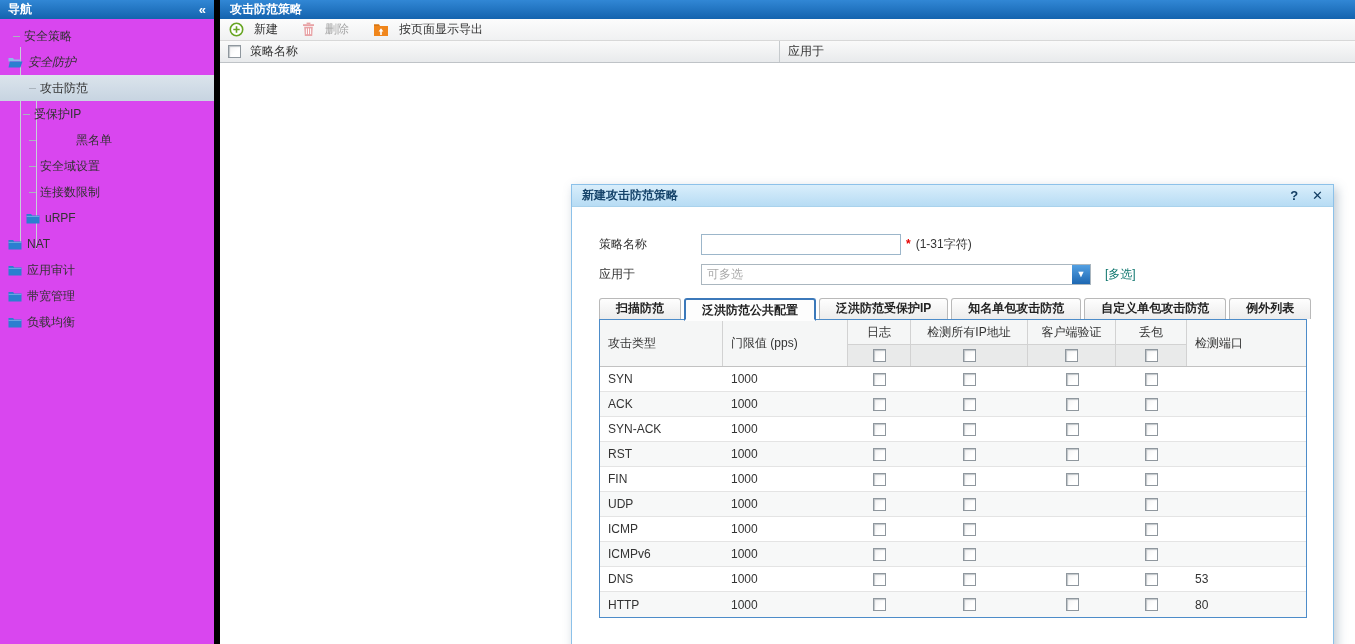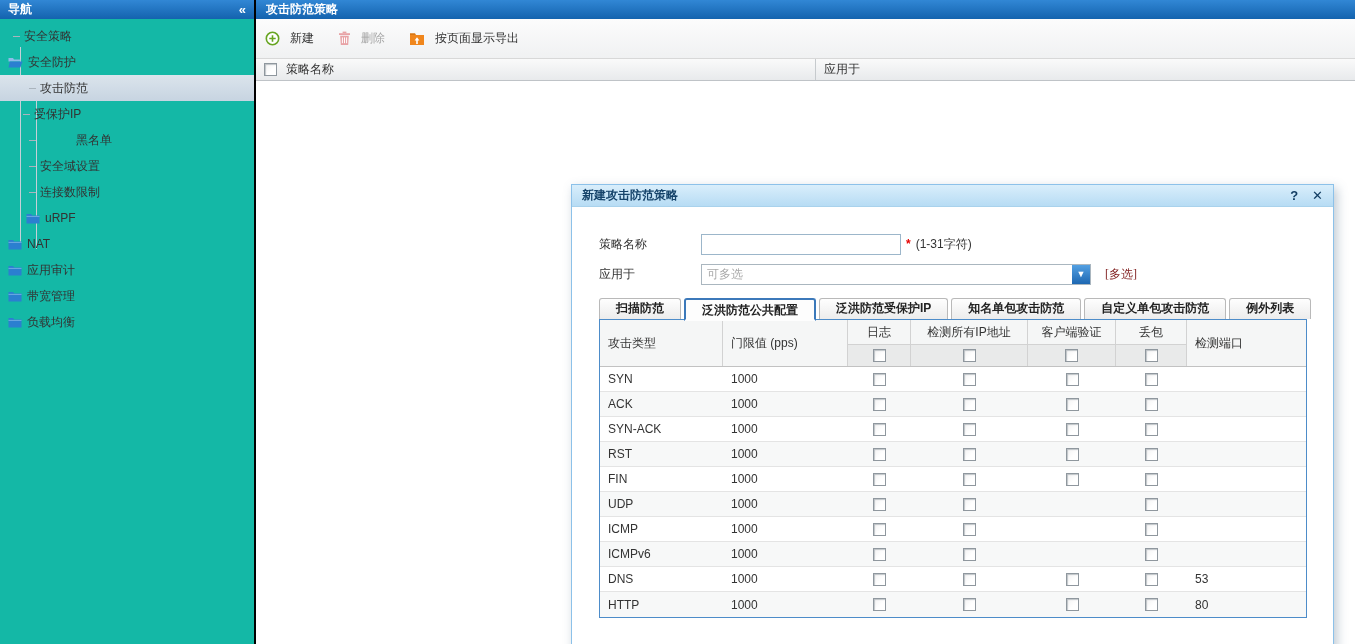--- a/index.html
+++ b/index.html
@@ -18,7 +18,7 @@
   }
 
   
-  .sidebar { width:256px; background:#14b8a6; border-right:2px solid #000000; position:relative; display:flex; flex-direction:column; }
+  .sidebar { width:220px; background:#d946ef; border-right:6px solid #000000; position:relative; display:flex; flex-direction:column; }
   .sidebar .bluebar { justify-content:space-between; }
   .collapse { cursor:pointer; font-size:13px; }
   .navtree { position:relative; flex:1; padding-top:4px; }

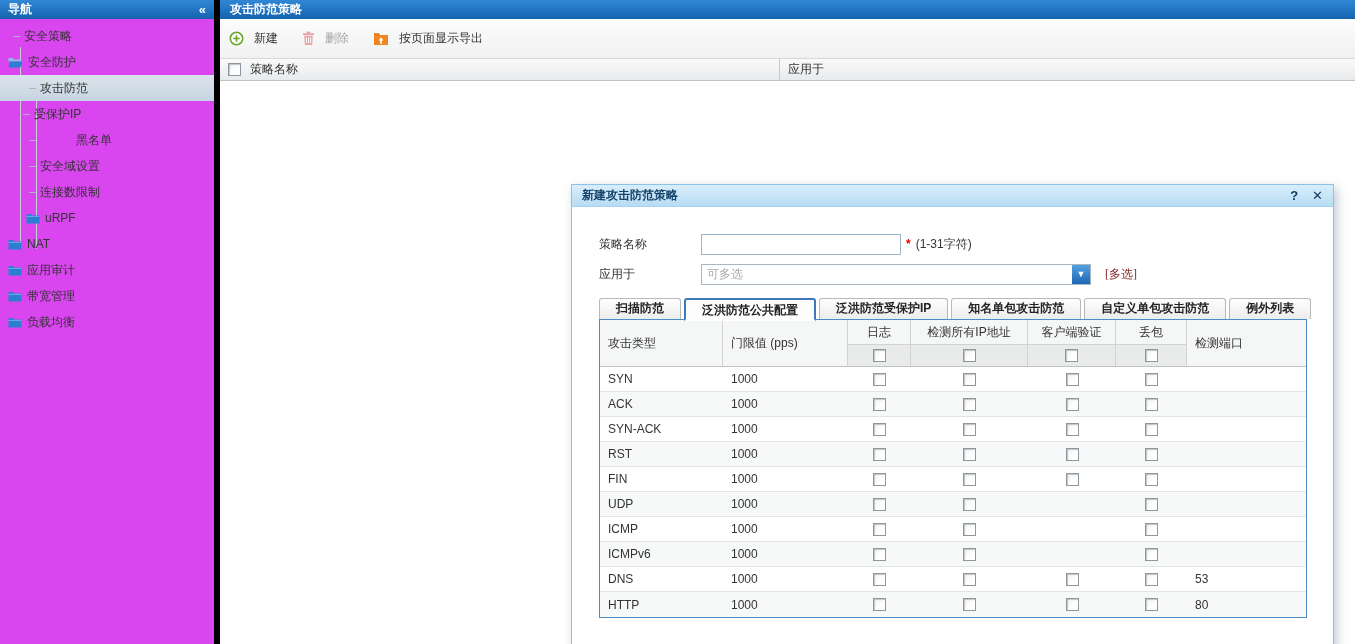--- a/index.html
+++ b/index.html
@@ -34,7 +34,7 @@
   .main { flex:1; display:flex; flex-direction:column; position:relative; background:#fff; }
   .main .bluebar { padding-left:10px; }
   .toolbar {
-    height:40px; background:linear-gradient(#fcfcfc,#f0f1f2);
+    height:22px; background:linear-gradient(#fcfcfc,#f0f1f2);
     border-bottom:1px solid #d8d8d8; display:flex; align-items:center;
     padding-left:9px; gap:24px; flex:0 0 auto;
   }

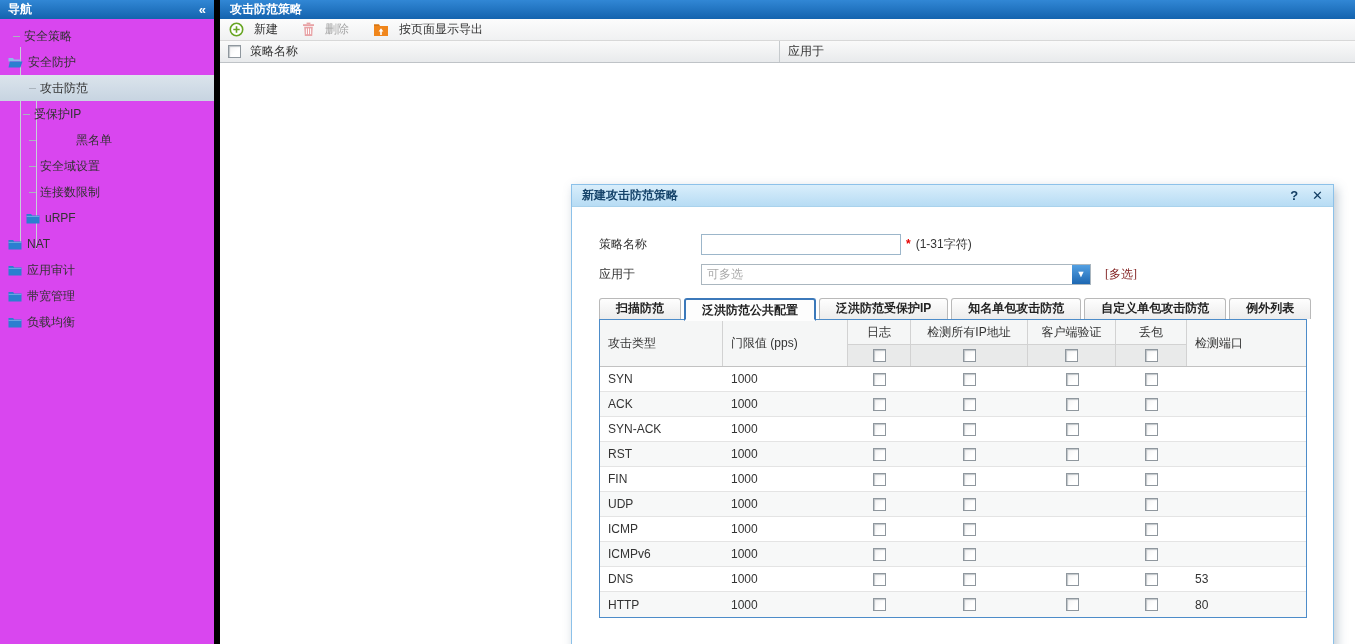--- a/index.html
+++ b/index.html
@@ -134,7 +134,7 @@
           <span class="dash"></span>
           <span>安全策略</span>
         </div>
-        <div class="nav-item" style="padding-left: 8px;">
+        <div class="nav-item" style="padding-left: 8px; font-style: italic;">
           <span class="nicon">
             <svg width="15" height="11" viewBox="0 0 15 11">
               <path d="M.5 1h4.5l1 1.6h6.5v2H.5z" fill="#8ebce9"></path>

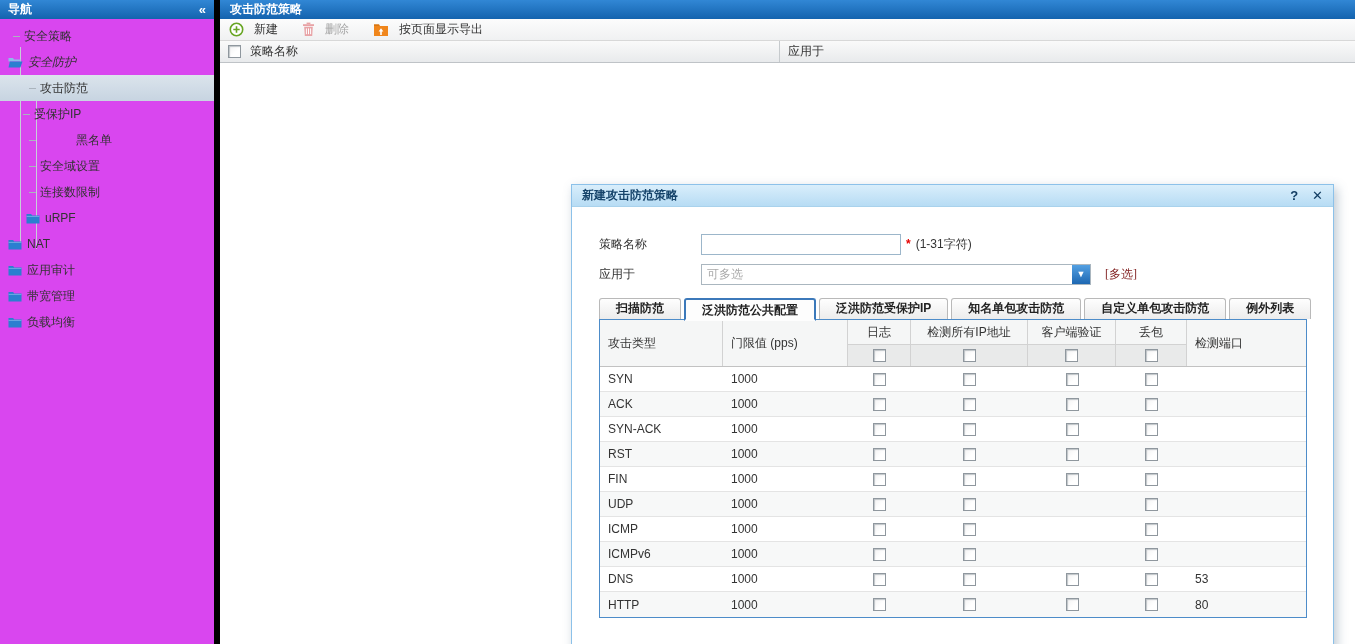--- a/index.html
+++ b/index.html
@@ -79,7 +79,7 @@
     width:18px; background:linear-gradient(#53a0e2,#1d67b2); color:#fff;
     display:flex; align-items:center; justify-content:center; font-size:9px; cursor:pointer;
   }
-  .mslink { color:#7f1d1d; margin-left:14px; cursor:pointer;font-family:Liberation Serif, serif; }
+  .mslink { color:#0f766e; margin-left:14px; cursor:pointer; }
 
   
   .tabs { display:flex; margin-top:13px; align-items:flex-end; position:relative; z-index:2; }

